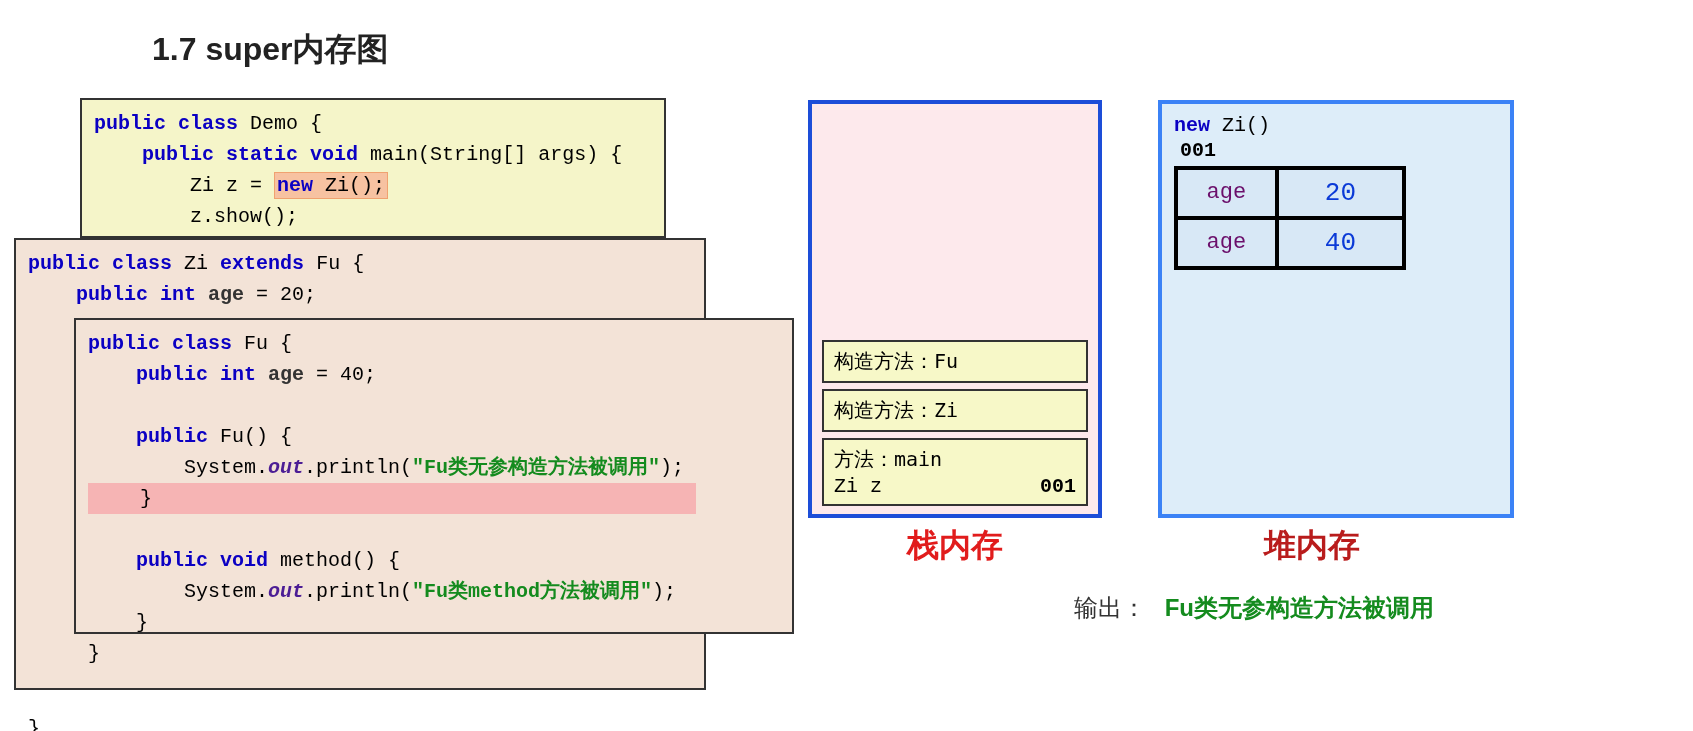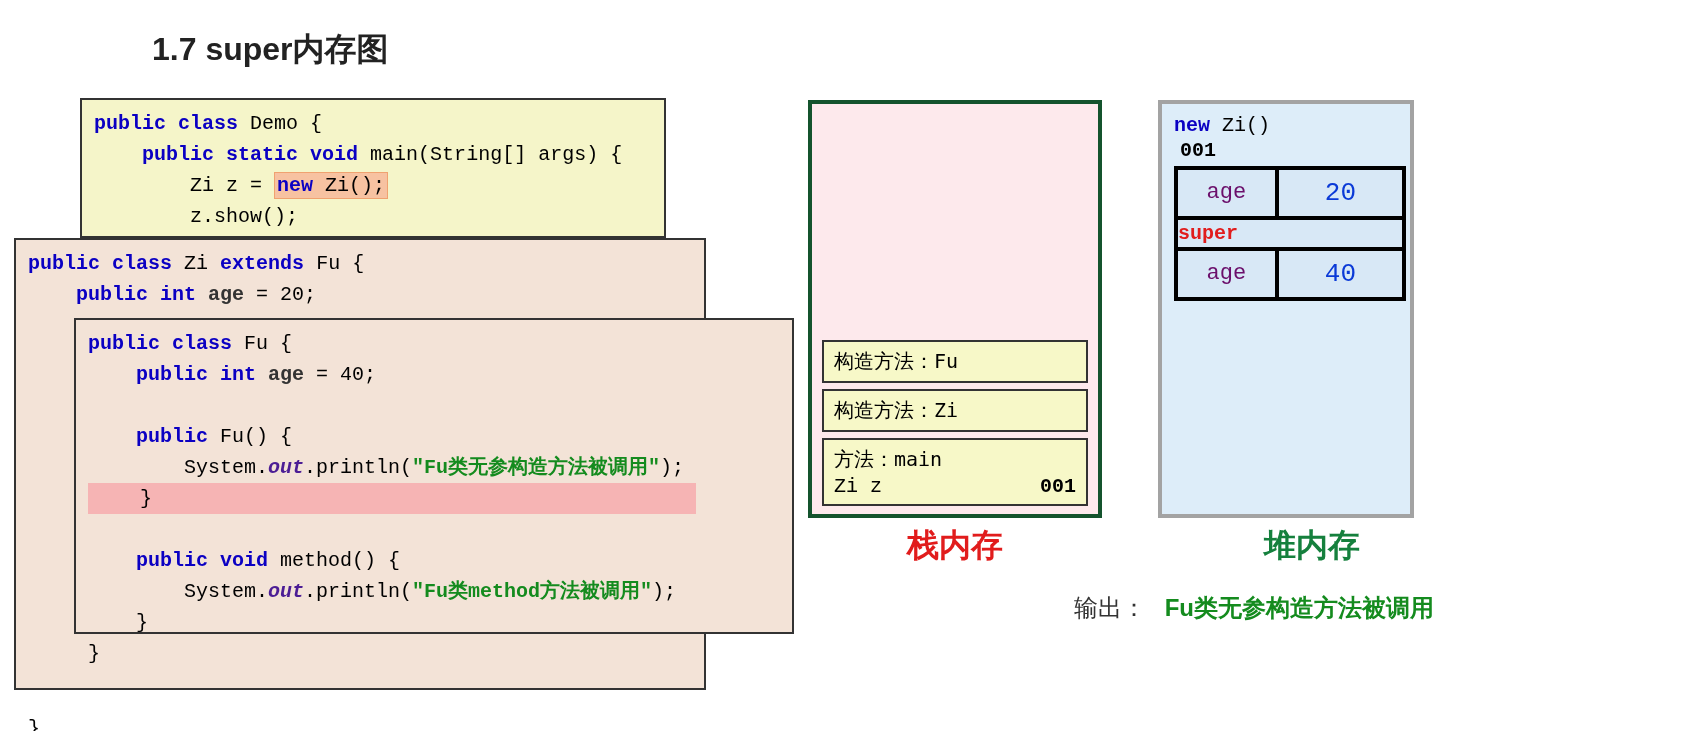--- a/index.html
+++ b/index.html
@@ -102,9 +102,9 @@
     position: absolute;
     left: 1158px;
     top: 100px;
-    width: 256px;
+    width: 356px;
     height: 418px;
-    border: 4px solid #a3a3a3;
+    border: 4px solid #3b82f6;
     background: #ddedf9;
     padding: 10px 12px;
   }

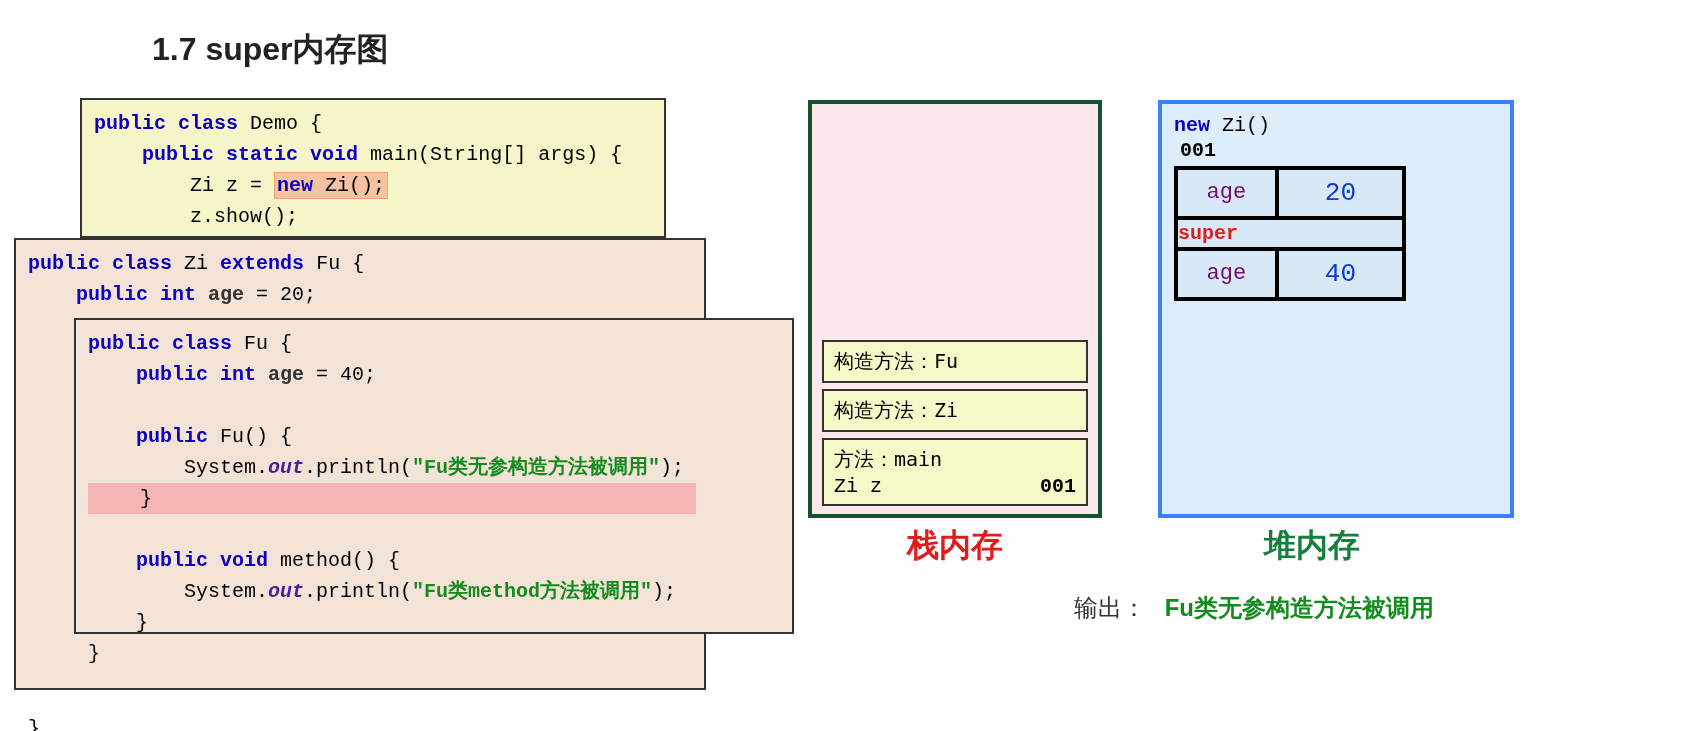--- a/index.html
+++ b/index.html
@@ -243,7 +243,6 @@
       <div class="cell-k">age</div>
       <div class="cell-v">20</div>
     </div>
-    <div class="obj-row obj-super">super</div>
     <div class="obj-row">
       <div class="cell-k">age</div>
       <div class="cell-v">40</div>

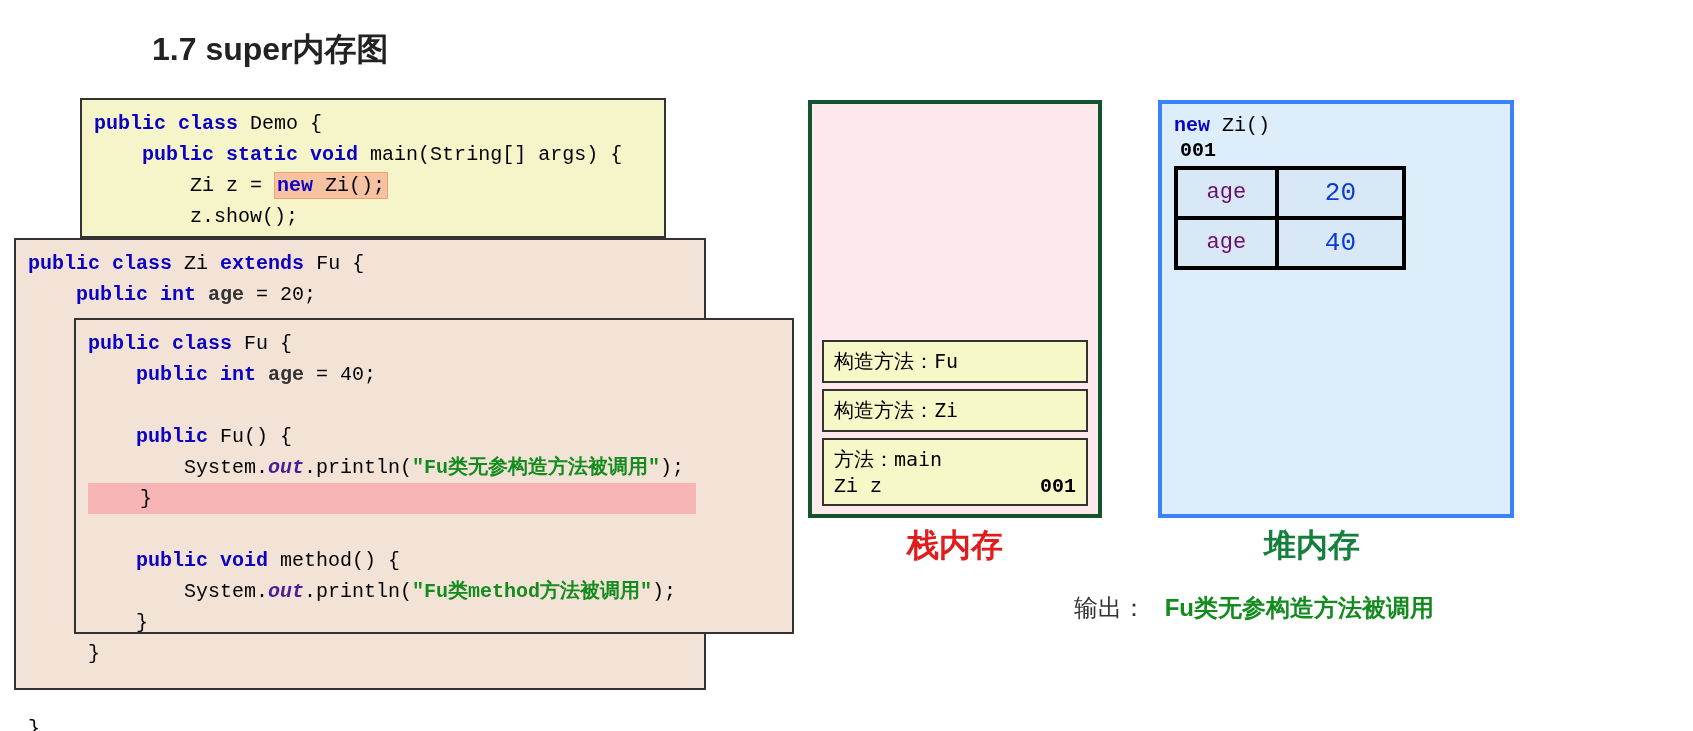--- a/index.html
+++ b/index.html
@@ -62,7 +62,7 @@
     top: 100px;
     width: 294px;
     height: 418px;
-    border: 4px solid #14532d;
+    border: 4px solid #1d4ed8;
     background: #fde9ec;
     padding: 6px;
   }

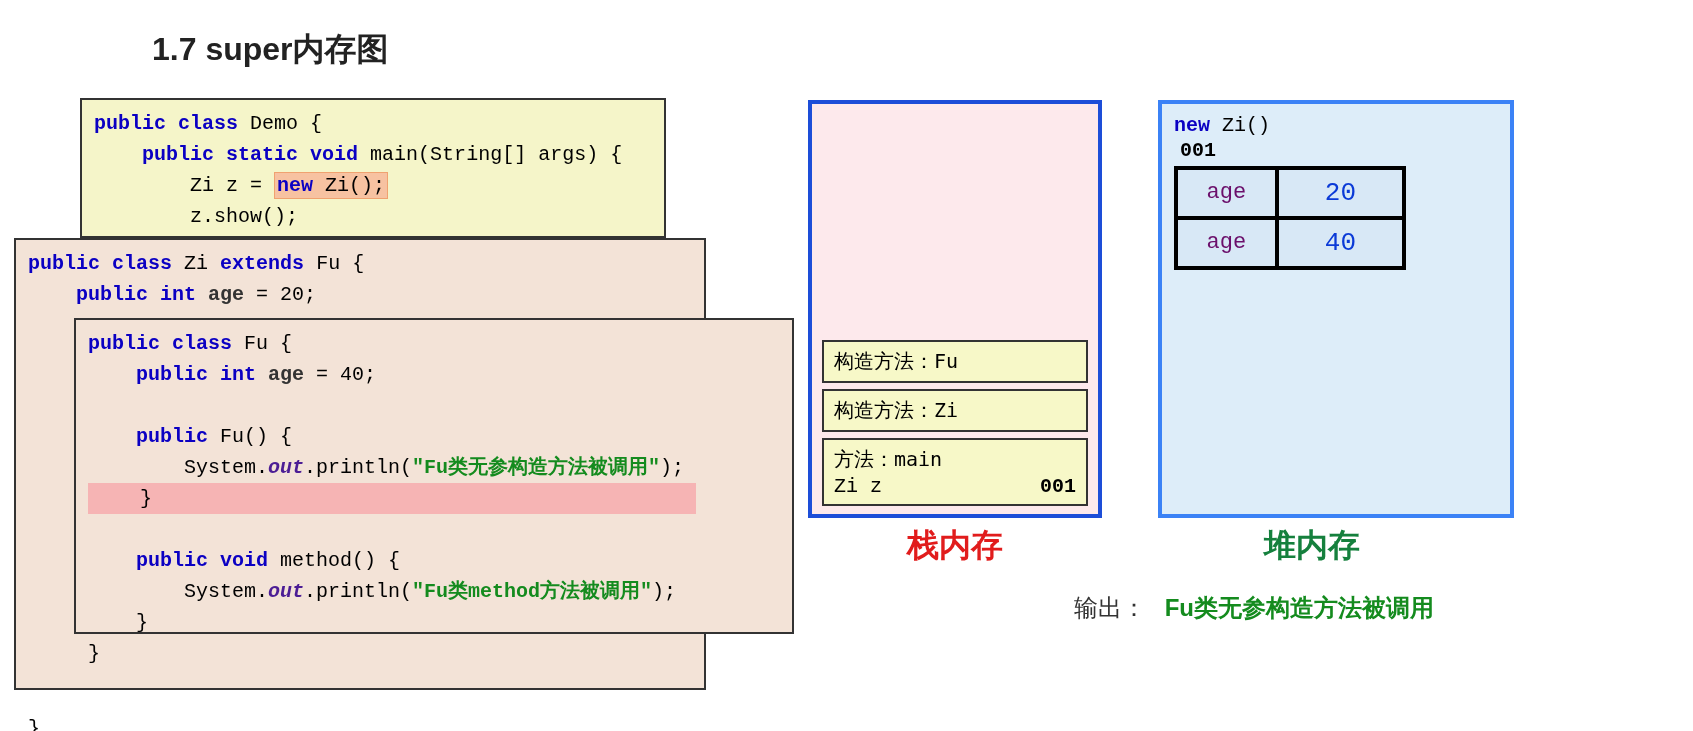--- a/index.html
+++ b/index.html
@@ -164,7 +164,7 @@
     text-align: center;
     font-size: 32px;
     font-weight: 700;
-    color: #15803d;
+    color: #b91c1c;
   }
   .output {
     position: absolute;

